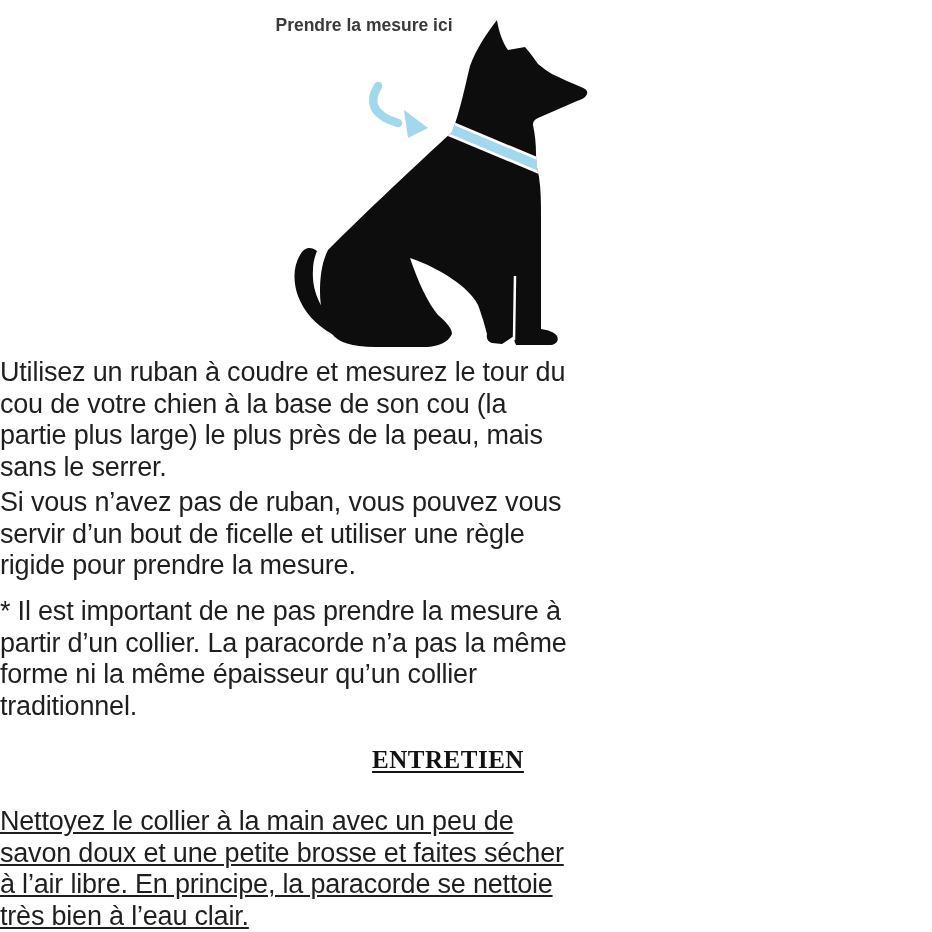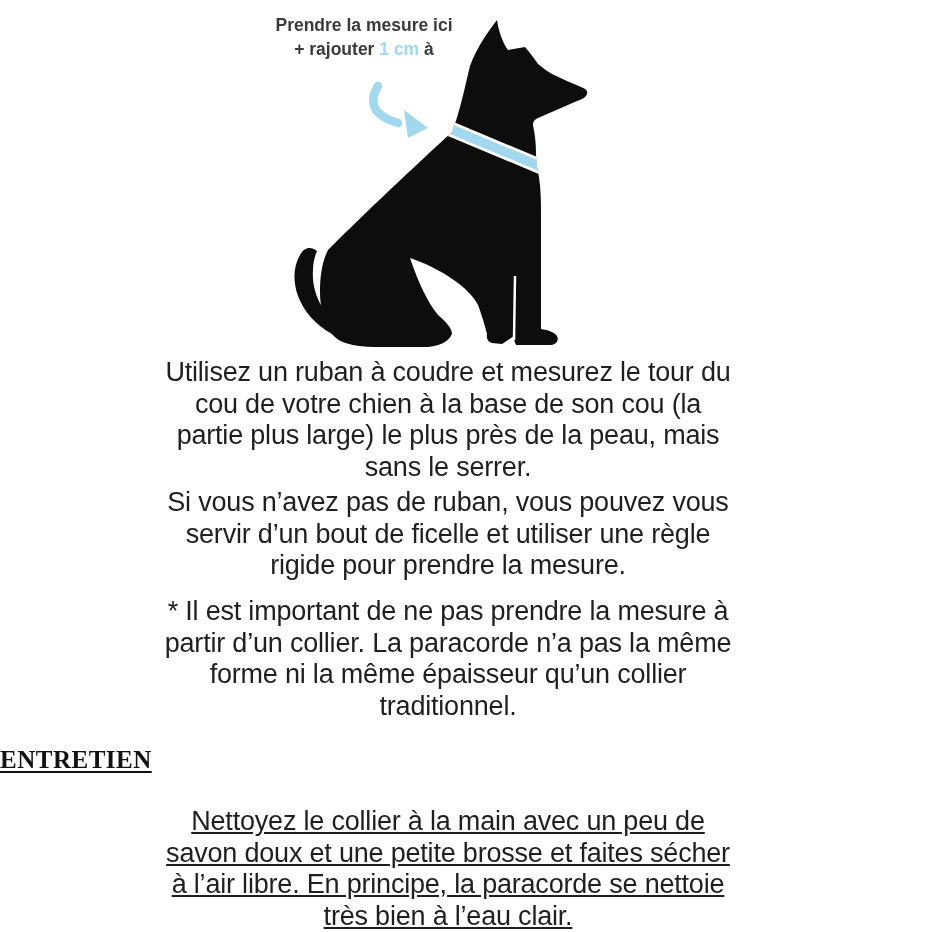--- a/index.html
+++ b/index.html
@@ -71,7 +71,6 @@
 
   <div class="annotation">
     <div>Prendre la mesure ici</div>
-    <div><span>+ rajouter </span><span class="hl">1 cm</span><span> à</span></div>
   </div>
 
   <svg class="dog-svg" viewBox="0 0 340 360" aria-hidden="true">

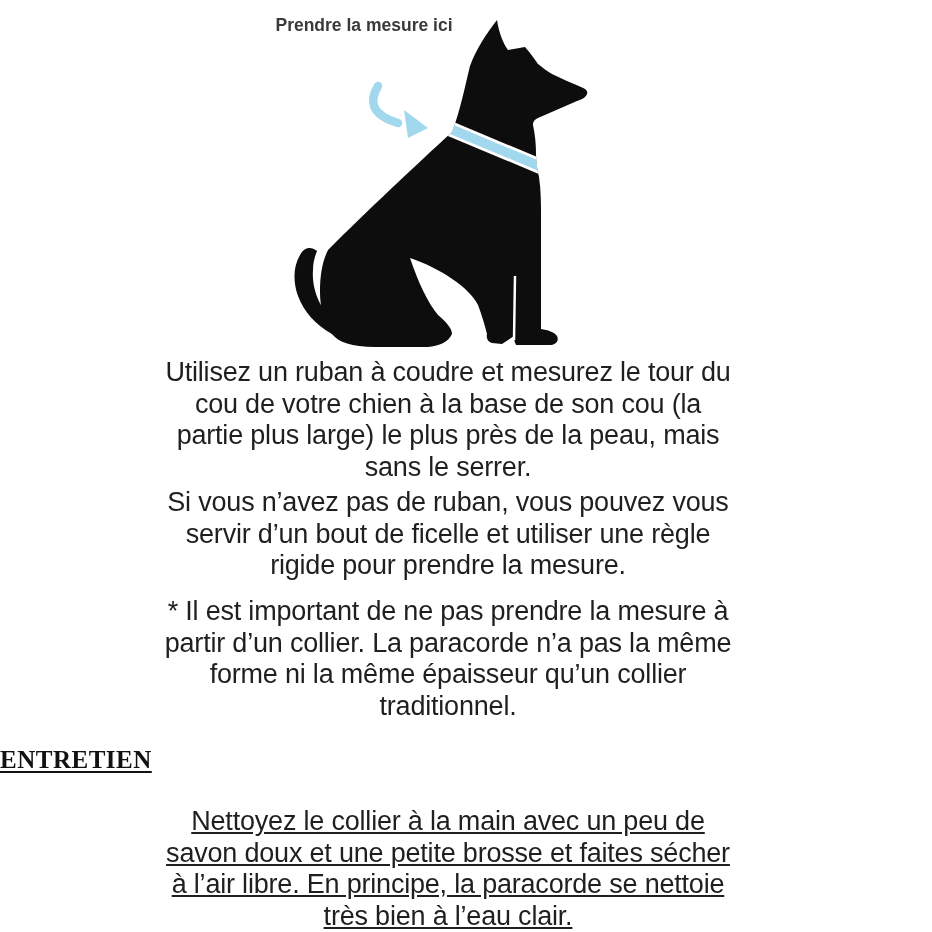--- a/index.html
+++ b/index.html
@@ -37,7 +37,6 @@
   .para{
     position:absolute;
     left:0;width:896px;
-    text-align:center;
     white-space:pre-line;
     font-size:27px;line-height:31.5px;
     letter-spacing:-0.2px;

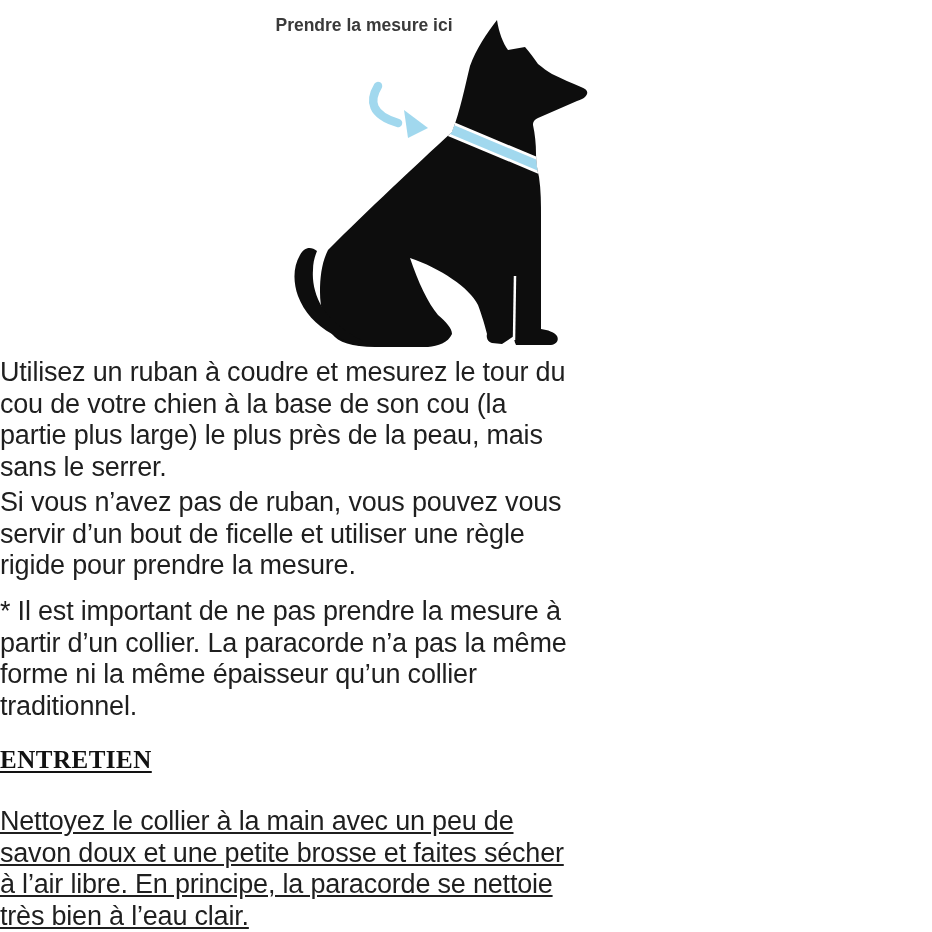--- a/index.html
+++ b/index.html
@@ -50,7 +50,7 @@
   .heading{
     position:absolute;
     top:746px;left:0;width:896px;
-    text-align:left;
+    text-align:center;
     font-family:"Liberation Serif",serif;
     font-weight:bold;
     font-size:25px;

